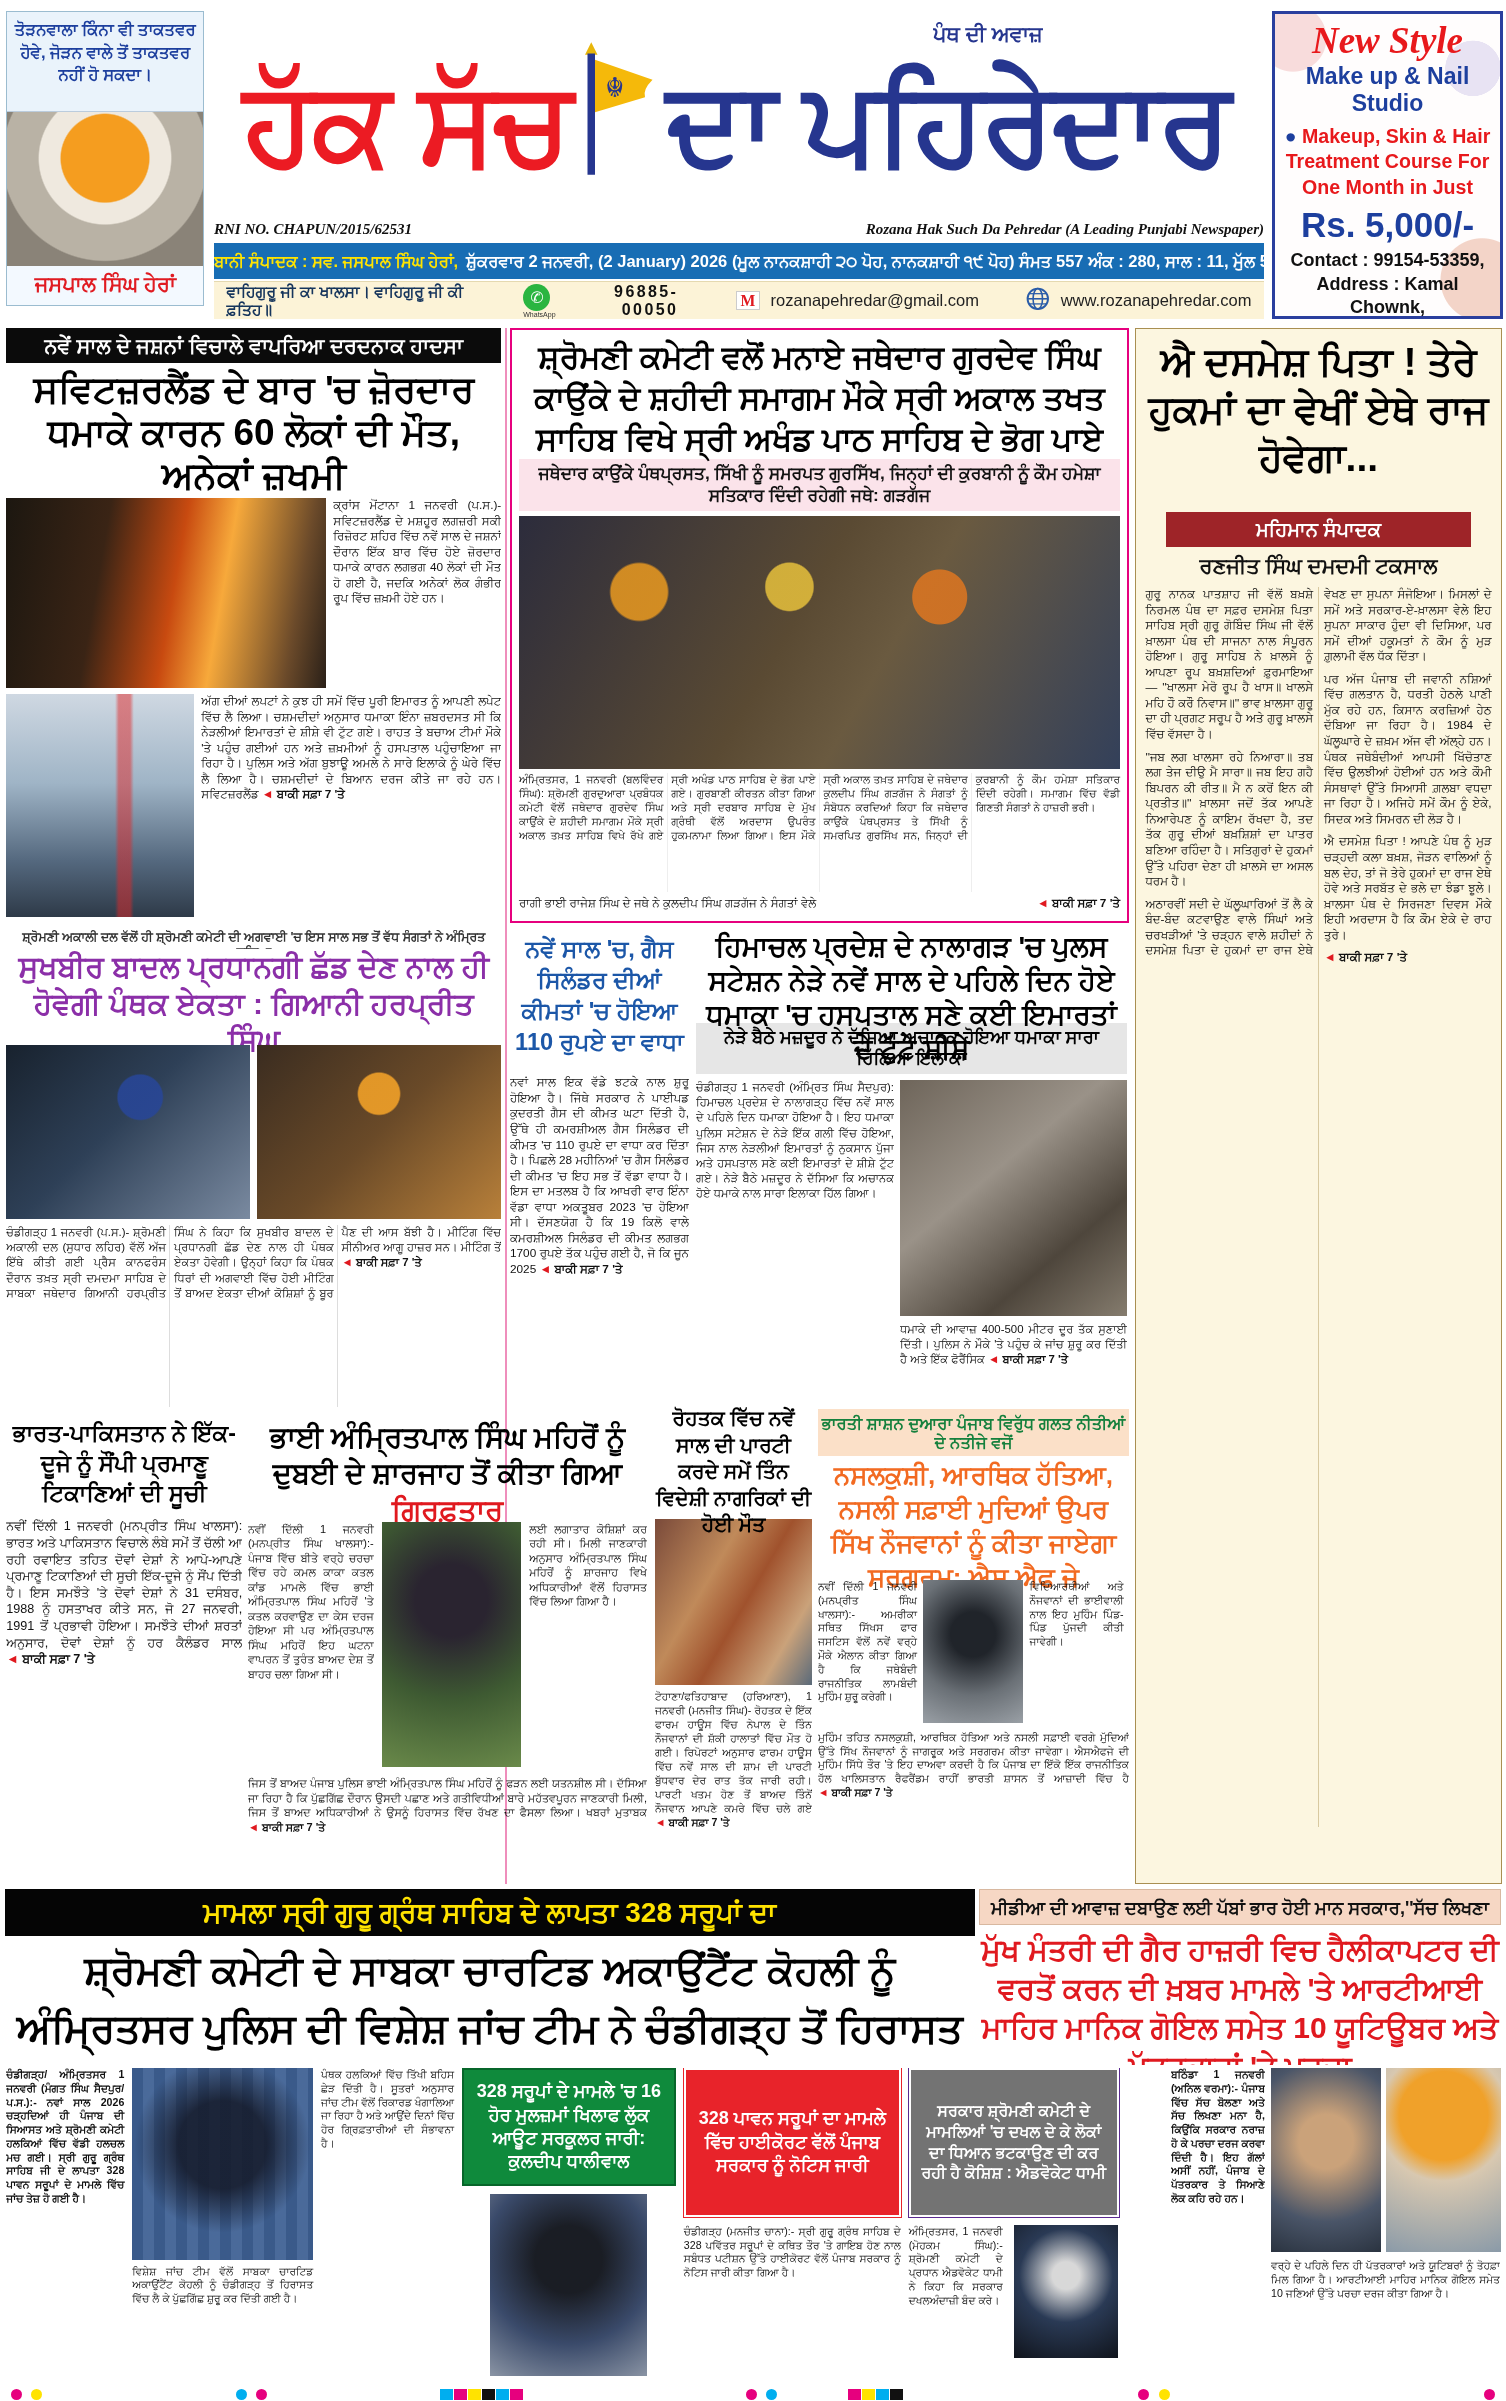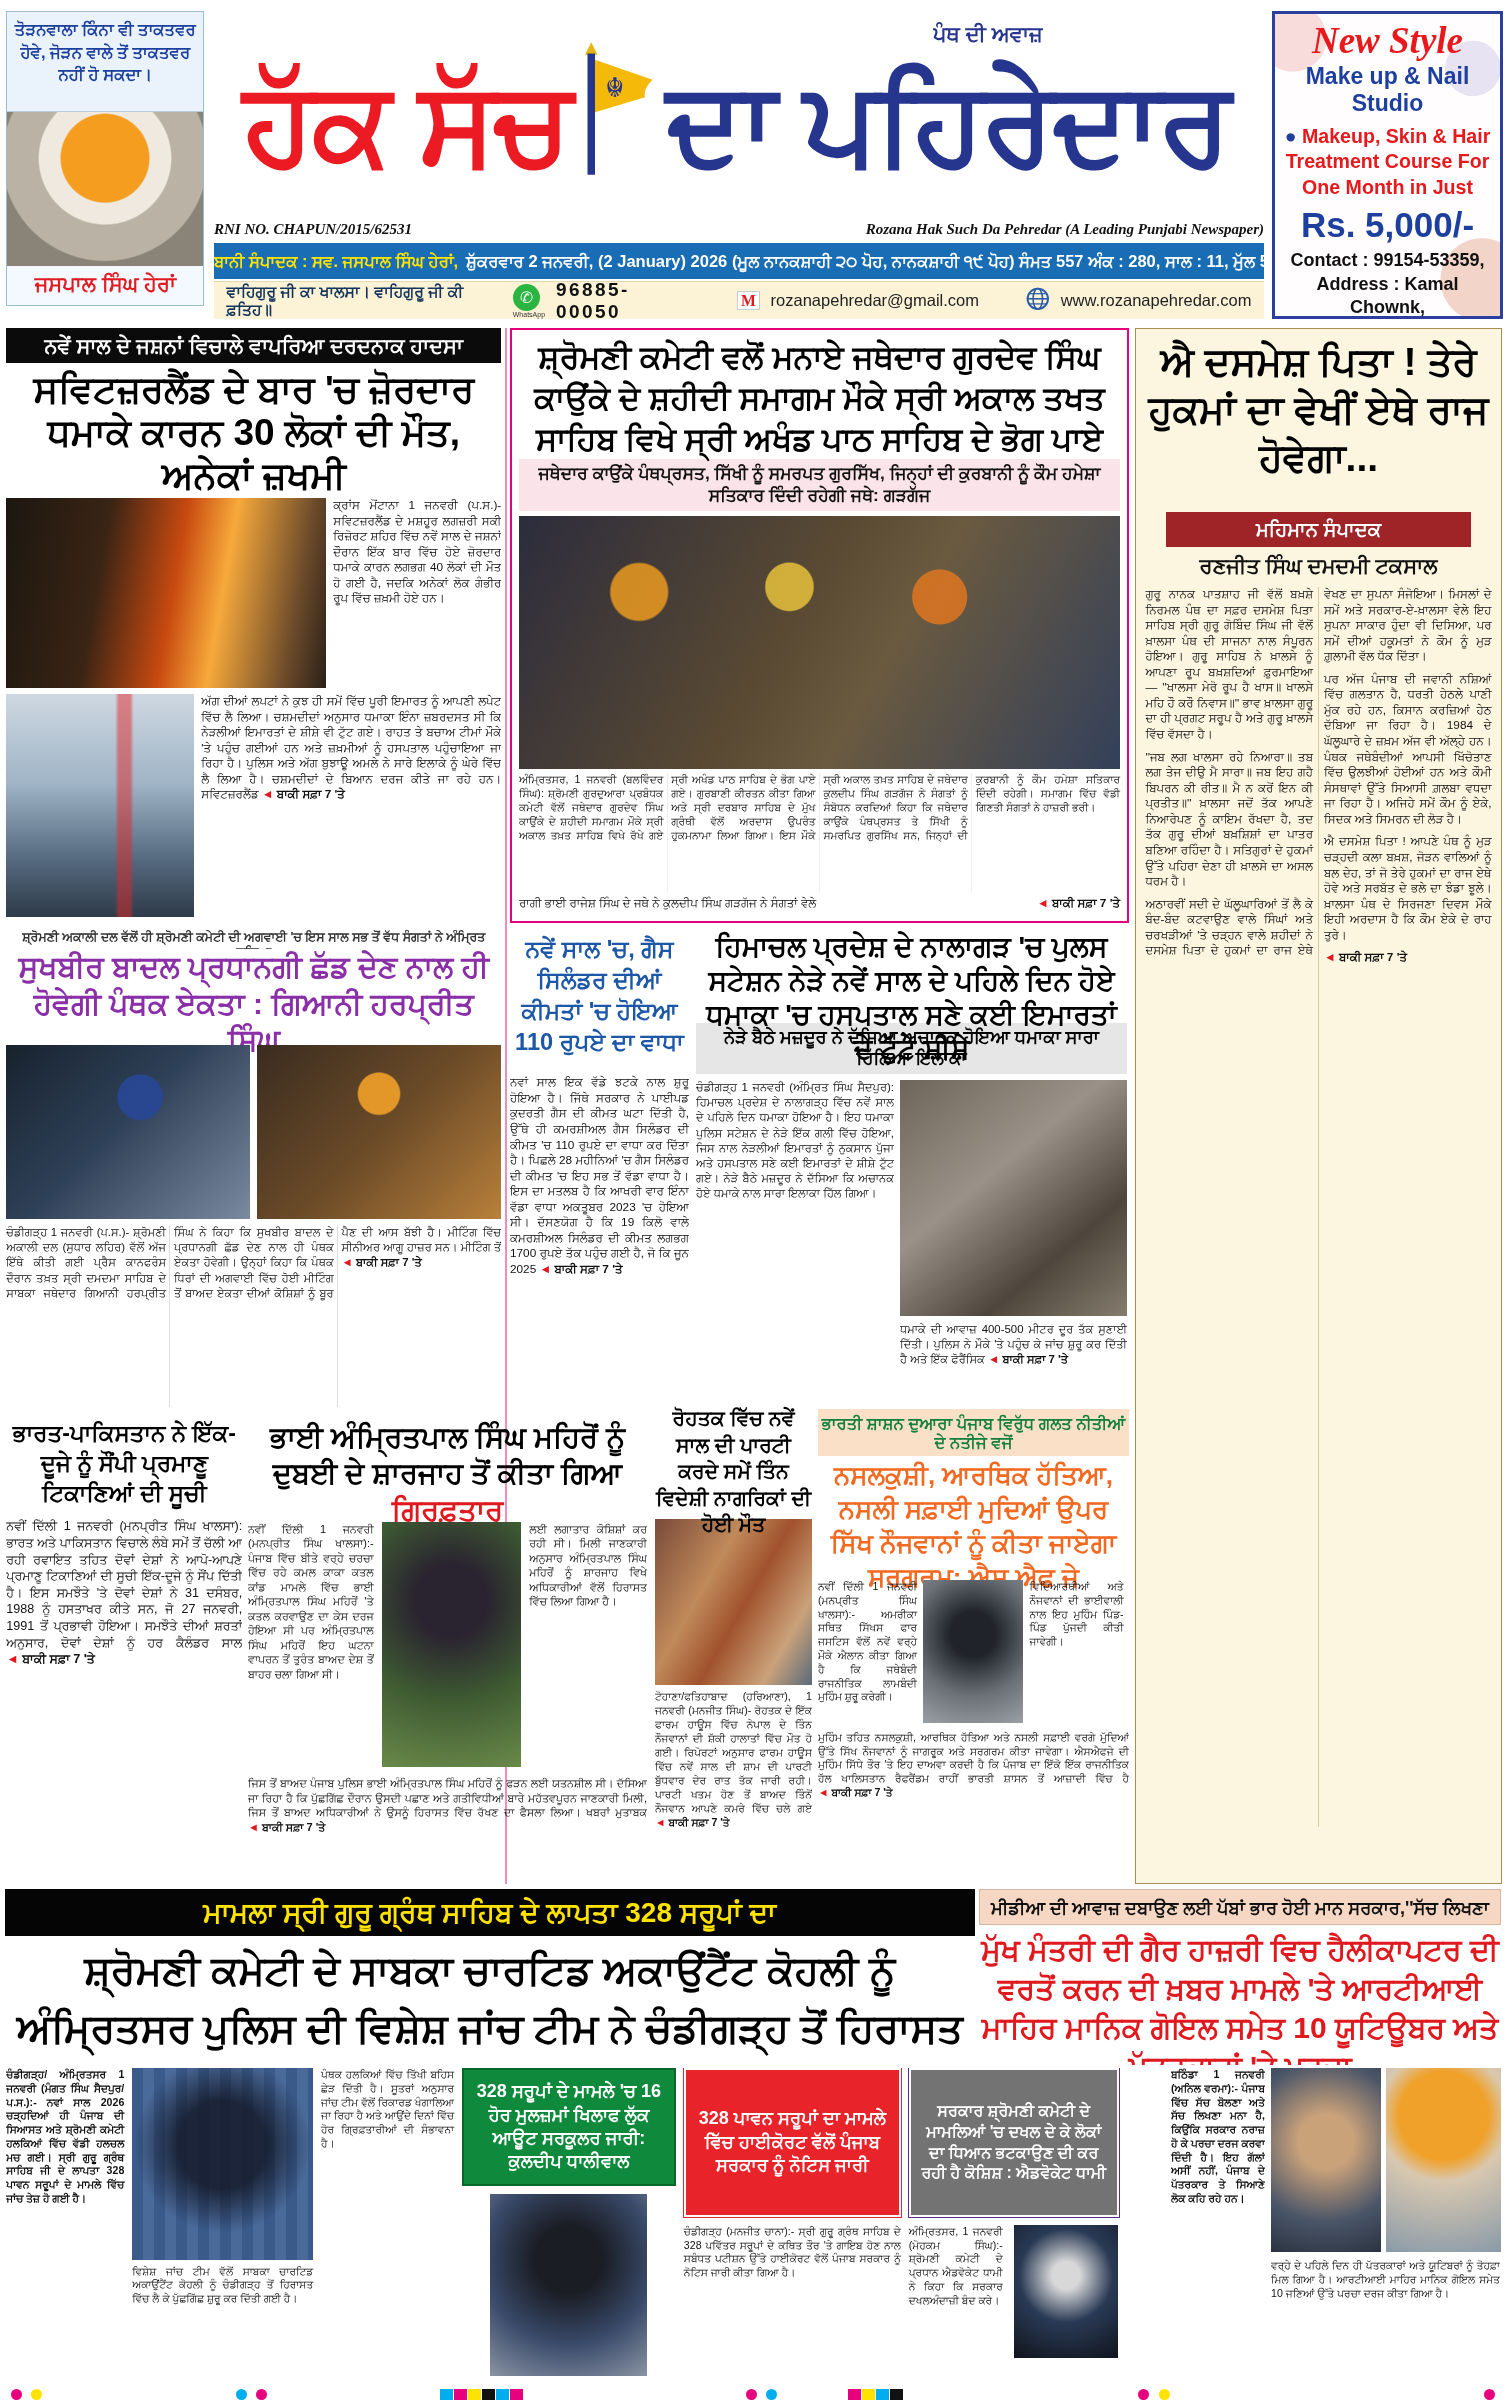--- a/index.html
+++ b/index.html
@@ -28,7 +28,7 @@
   .fateh { color:#16355c; font-weight:700; font-size:15.7px; }
   .wa-icon { width:27px; height:27px; border-radius:50%; background:#2ab540; color:#fff; font-size:15.7px; line-height:27px; text-align:center; }
   .wa-label { font-size:7px; text-align:center; color:#333; }
-  .phone { font-size:19px; font-weight:800; letter-spacing:2.4px; color:#111; }
+  .phone { font-size:16px; font-weight:800; letter-spacing:2.4px; color:#111;text-align:right; }
   .gm-icon { width:25px; height:19px; background:#fff; border:0.8px solid #ccc; color:#e0191f; font-family:"Liberation Serif","DejaVu Serif",serif; font-weight:800; font-size:15.7px; line-height:17.3px; text-align:center; }
   .link-txt { font-size:16.5px; color:#222; }
 

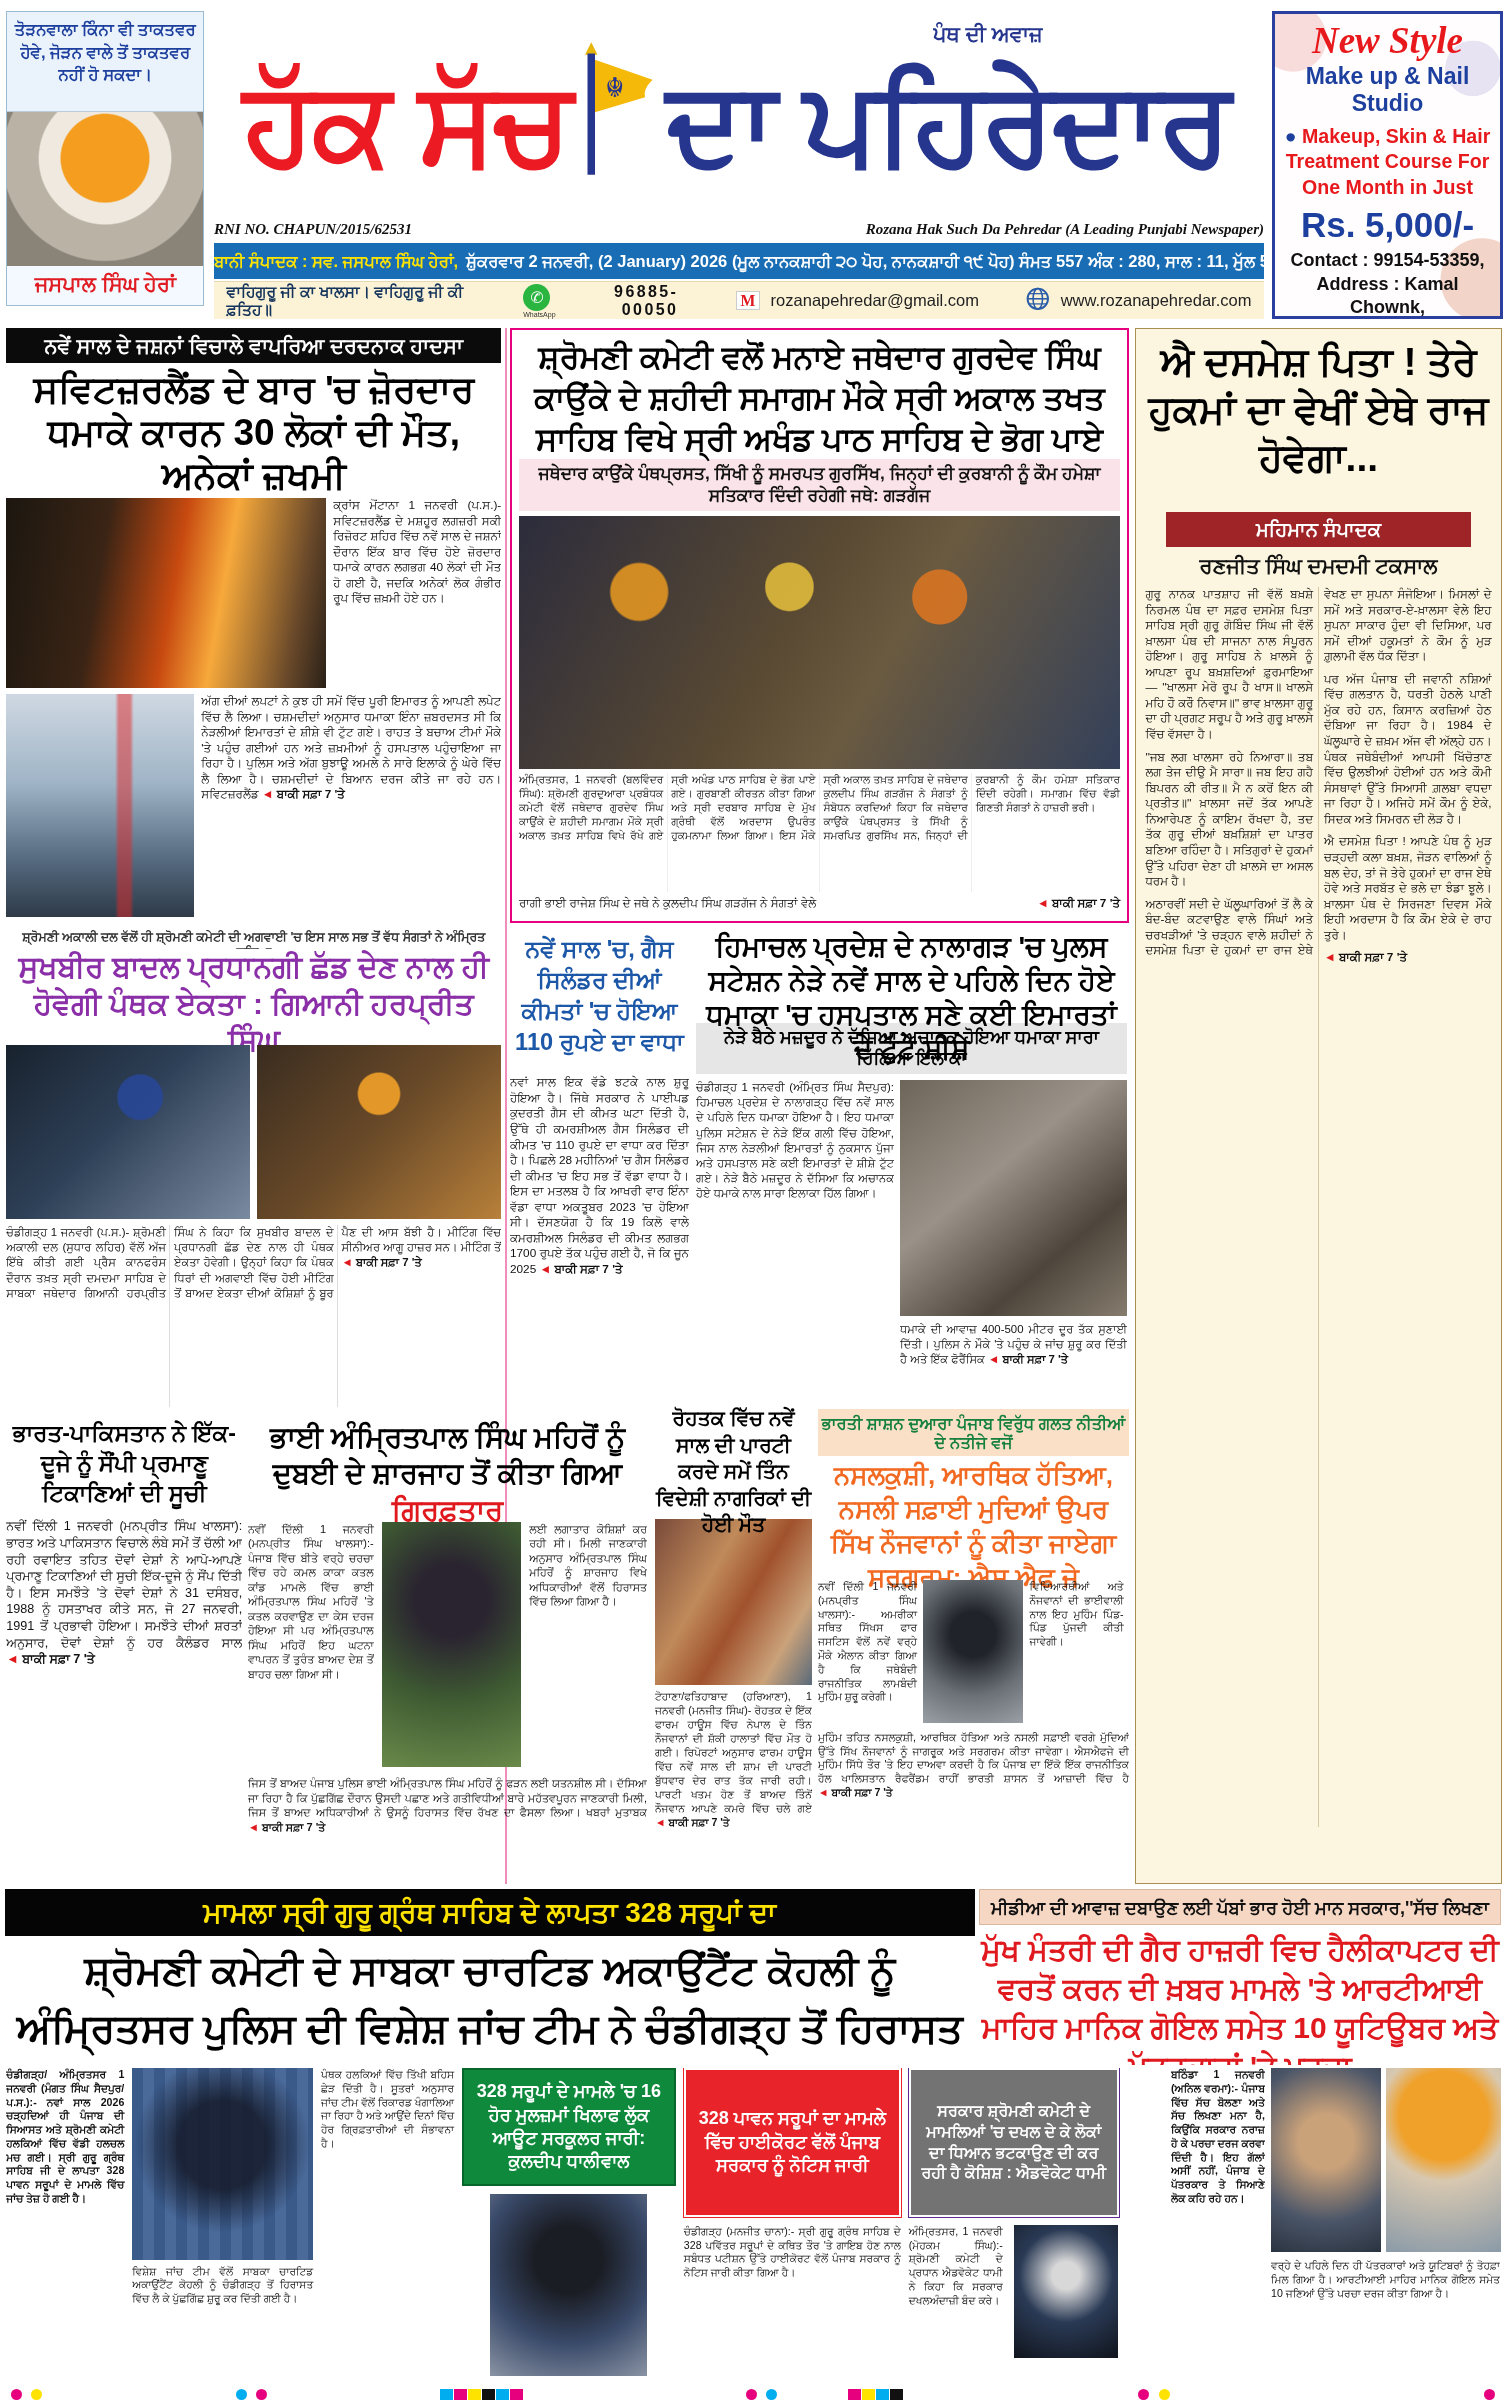--- a/index.html
+++ b/index.html
@@ -183,7 +183,7 @@
 
   <div class="abs" style="left:6.3px; top:328px; width:495px; height:597px;">
     <div class="kicker-black">ਨਵੇਂ ਸਾਲ ਦੇ ਜਸ਼ਨਾਂ ਵਿਚਾਲੇ ਵਾਪਰਿਆ ਦਰਦਨਾਕ ਹਾਦਸਾ</div>
-    <div class="hl hl-switz" style="margin-top:6.3px; height:124px;">ਸਵਿਟਜ਼ਰਲੈਂਡ ਦੇ ਬਾਰ 'ਚ ਜ਼ੋਰਦਾਰ ਧਮਾਕੇ ਕਾਰਨ 30 ਲੋਕਾਂ ਦੀ ਮੌਤ, ਅਨੇਕਾਂ ਜ਼ਖਮੀ</div>
+    <div class="hl hl-switz" style="margin-top:6.3px; height:124px;">ਸਵਿਟਜ਼ਰਲੈਂਡ ਦੇ ਬਾਰ 'ਚ ਜ਼ੋਰਦਾਰ ਧਮਾਕੇ ਕਾਰਨ 60 ਲੋਕਾਂ ਦੀ ਮੌਤ, ਅਨੇਕਾਂ ਜ਼ਖਮੀ</div>
     <div style="position:relative; height:424px; margin-top:4.7px;padding-left:12px;">
       <div class="abs photo ph-fire" style="left:0; top:0; width:320px; height:190px;"></div>
       <div class="abs body-txt just" style="left:327px; top:0; width:168px; height:190px;">ਕ੍ਰਾਂਸ ਮੋਂਟਾਨਾ 1 ਜਨਵਰੀ (ਪ.ਸ.)- ਸਵਿਟਜ਼ਰਲੈਂਡ ਦੇ ਮਸ਼ਹੂਰ ਲਗਜ਼ਰੀ ਸਕੀ ਰਿਜ਼ੋਰਟ ਸ਼ਹਿਰ ਵਿੱਚ ਨਵੇਂ ਸਾਲ ਦੇ ਜਸ਼ਨਾਂ ਦੌਰਾਨ ਇੱਕ ਬਾਰ ਵਿੱਚ ਹੋਏ ਜ਼ੋਰਦਾਰ ਧਮਾਕੇ ਕਾਰਨ ਲਗਭਗ 40 ਲੋਕਾਂ ਦੀ ਮੌਤ ਹੋ ਗਈ ਹੈ, ਜਦਕਿ ਅਨੇਕਾਂ ਲੋਕ ਗੰਭੀਰ ਰੂਪ ਵਿੱਚ ਜ਼ਖ਼ਮੀ ਹੋਏ ਹਨ।</div>

